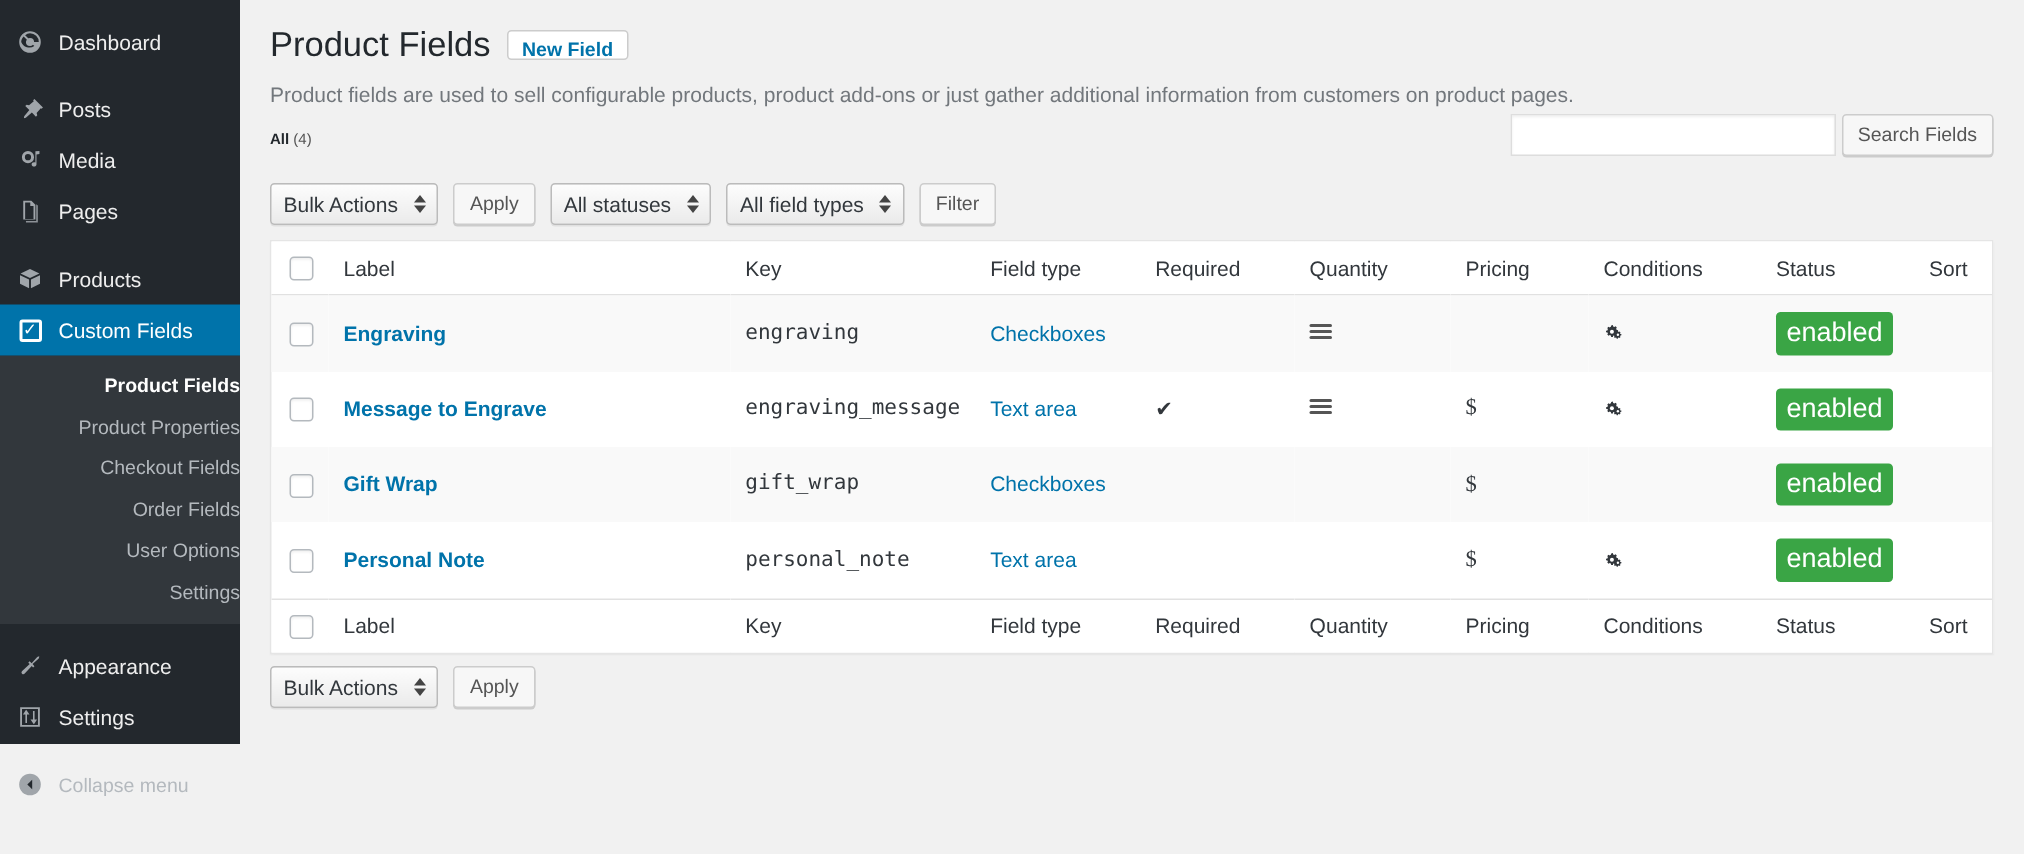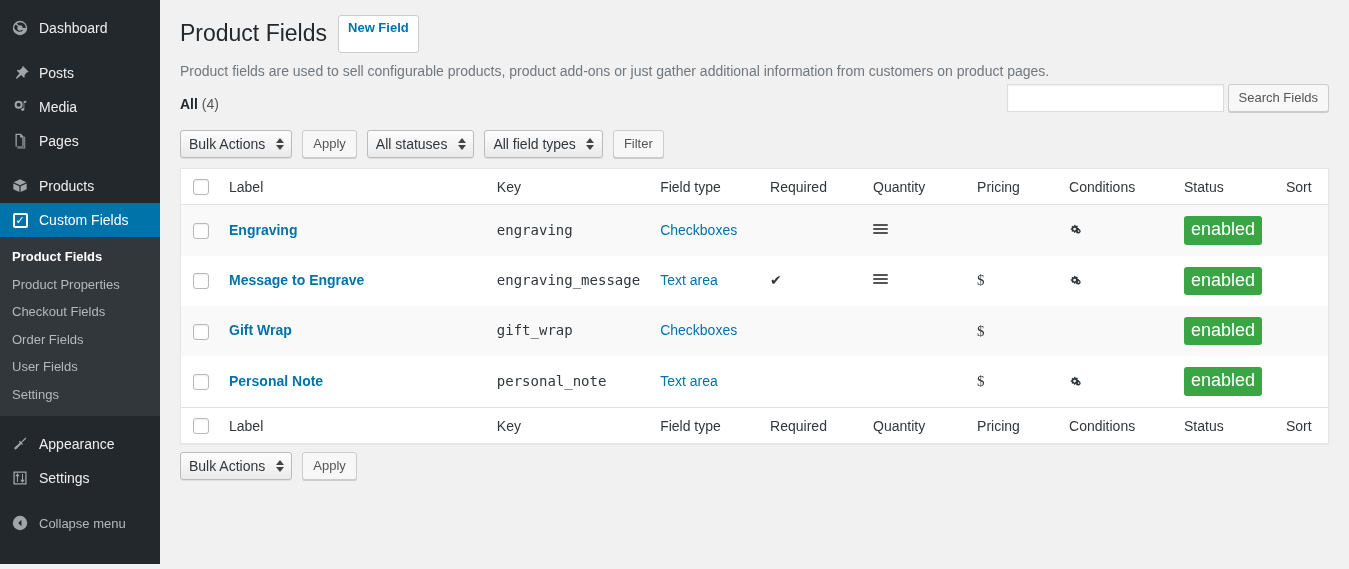--- a/index.html
+++ b/index.html
@@ -16,10 +16,11 @@
 
   
   .adminmenu {
-    width: 160px; min-width: 160px; height: 564px;
+    width: 160px; min-width: 160px; height: 496px;
     background: #23282d; color: #eee;
     padding-top: 0;
     position: relative;
+    text-align: right;
   }
   .menu-item {
     display: flex; align-items: center;

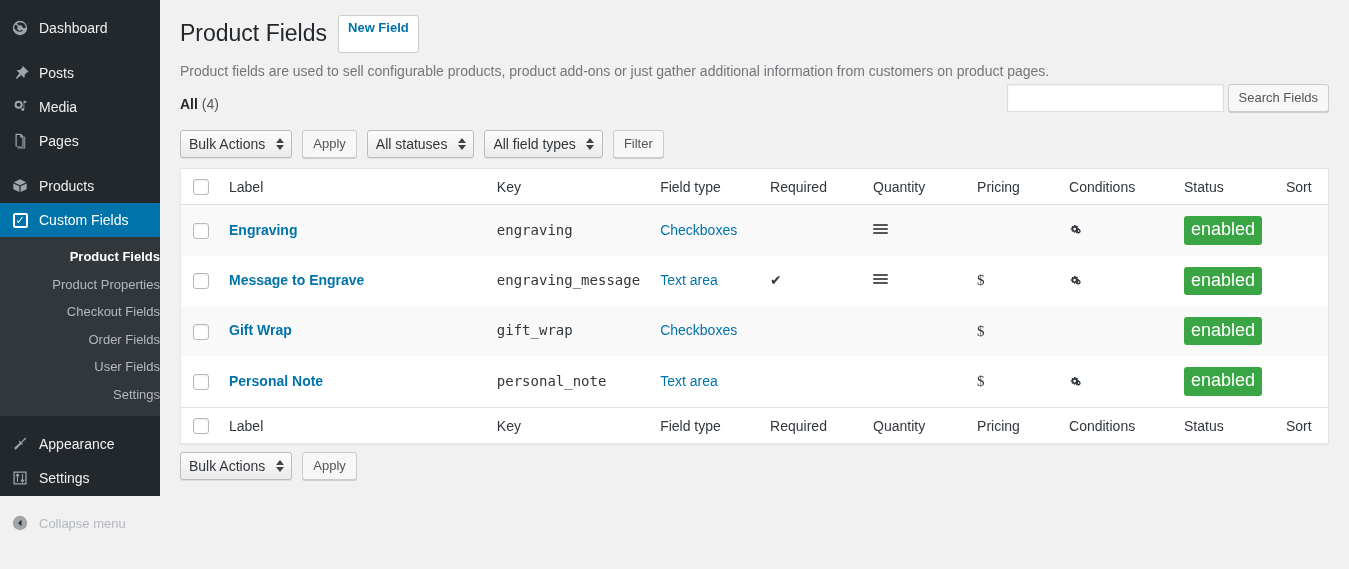--- a/index.html
+++ b/index.html
@@ -112,7 +112,7 @@
   }
   .btn-add {
     color: #0073aa; background: #fff; border-color: #ccc;
-    font-weight: bold; font-size: 13px; padding: 5px 9px 18px;
+    font-weight: bold; font-size: 13px; padding: 5px 9px 0;
     box-shadow: none;
   }
   .subtitle-desc {

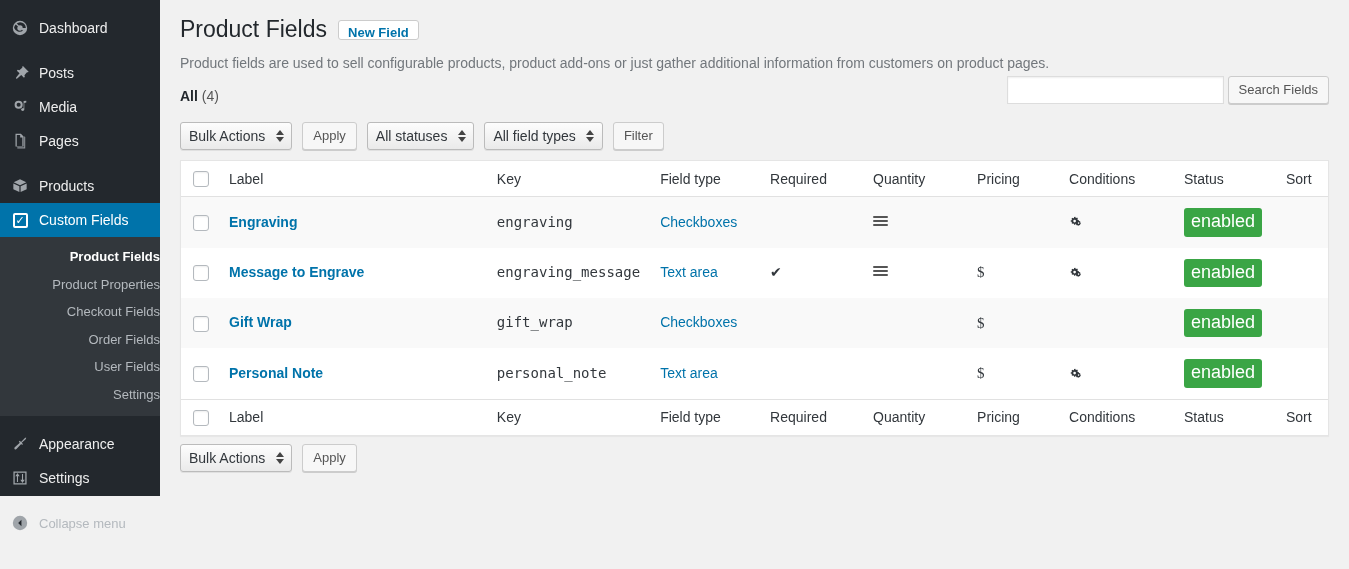--- a/index.html
+++ b/index.html
@@ -122,7 +122,7 @@
   .filters-row {
     margin-top: 14px; position: relative; height: 24px;
   }
-  .subsubsub { font-size: 14px; color: #555; }
+  .subsubsub { font-size: 10px; color: #555; }
   .subsubsub b { color: #23282d; }
   .subsubsub .cnt { color: #555; font-weight: normal; }
 

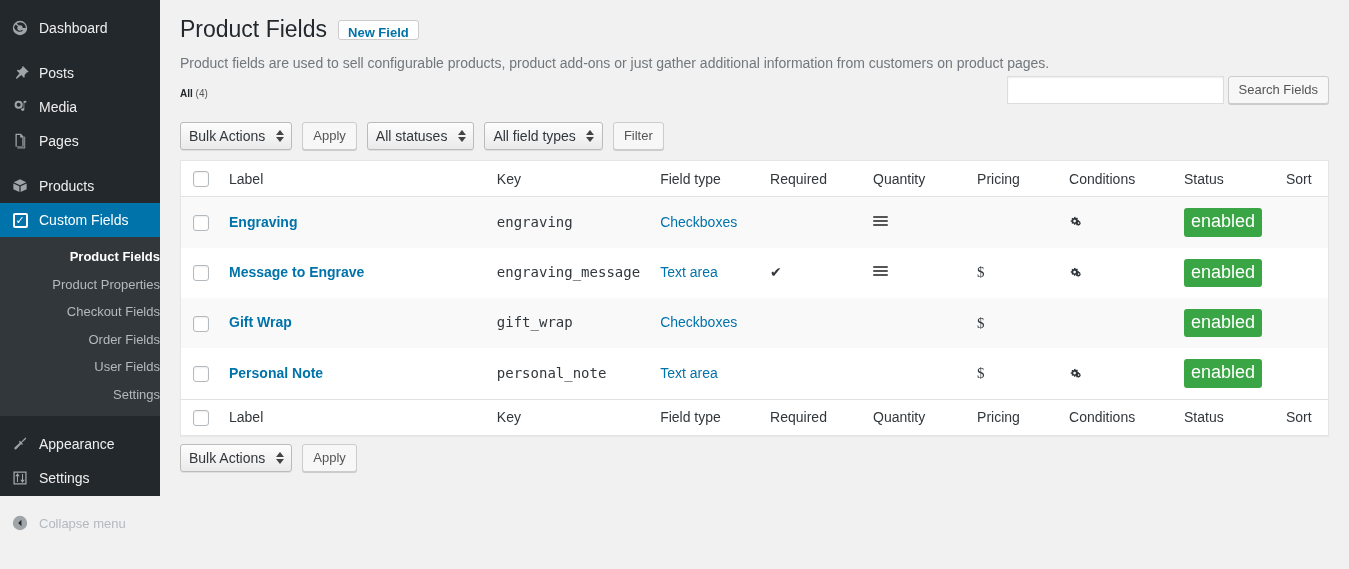--- a/index.html
+++ b/index.html
@@ -311,7 +311,7 @@
       <a>Product Properties</a>
       <a>Checkout Fields</a>
       <a>Order Fields</a>
-      <a>User Fields</a>
+      <a>User Options</a>
       <a>Settings</a>
     </div>
 

